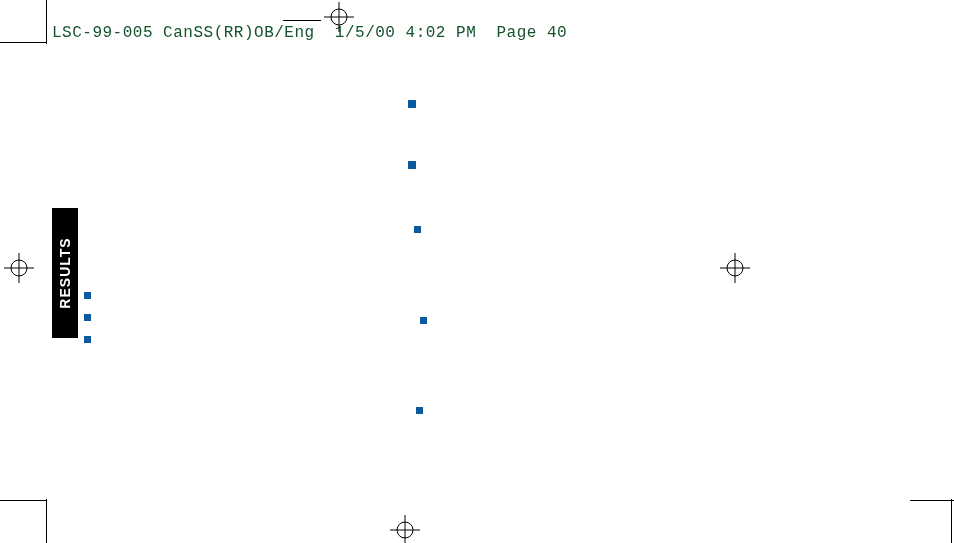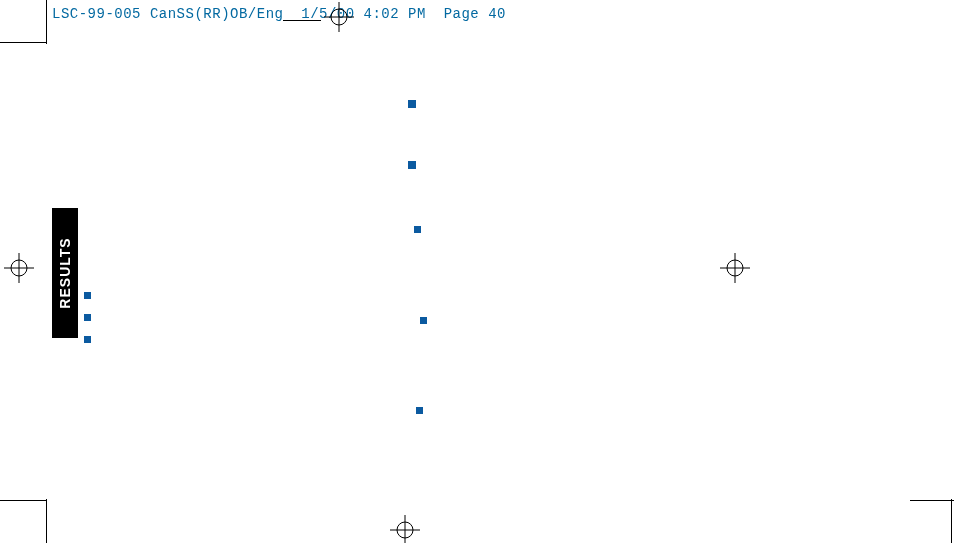--- a/index.html
+++ b/index.html
@@ -14,11 +14,11 @@
   }
   .slug {
     position: absolute;
-    top: 6px;
+    top: 24px;
     left: 52px;
-    font-size: 14px;
+    font-size: 16px;
     letter-spacing: 0.5px;
-    color: #0369a1;
+    color: #14532d;
     white-space: pre;
   }
   

